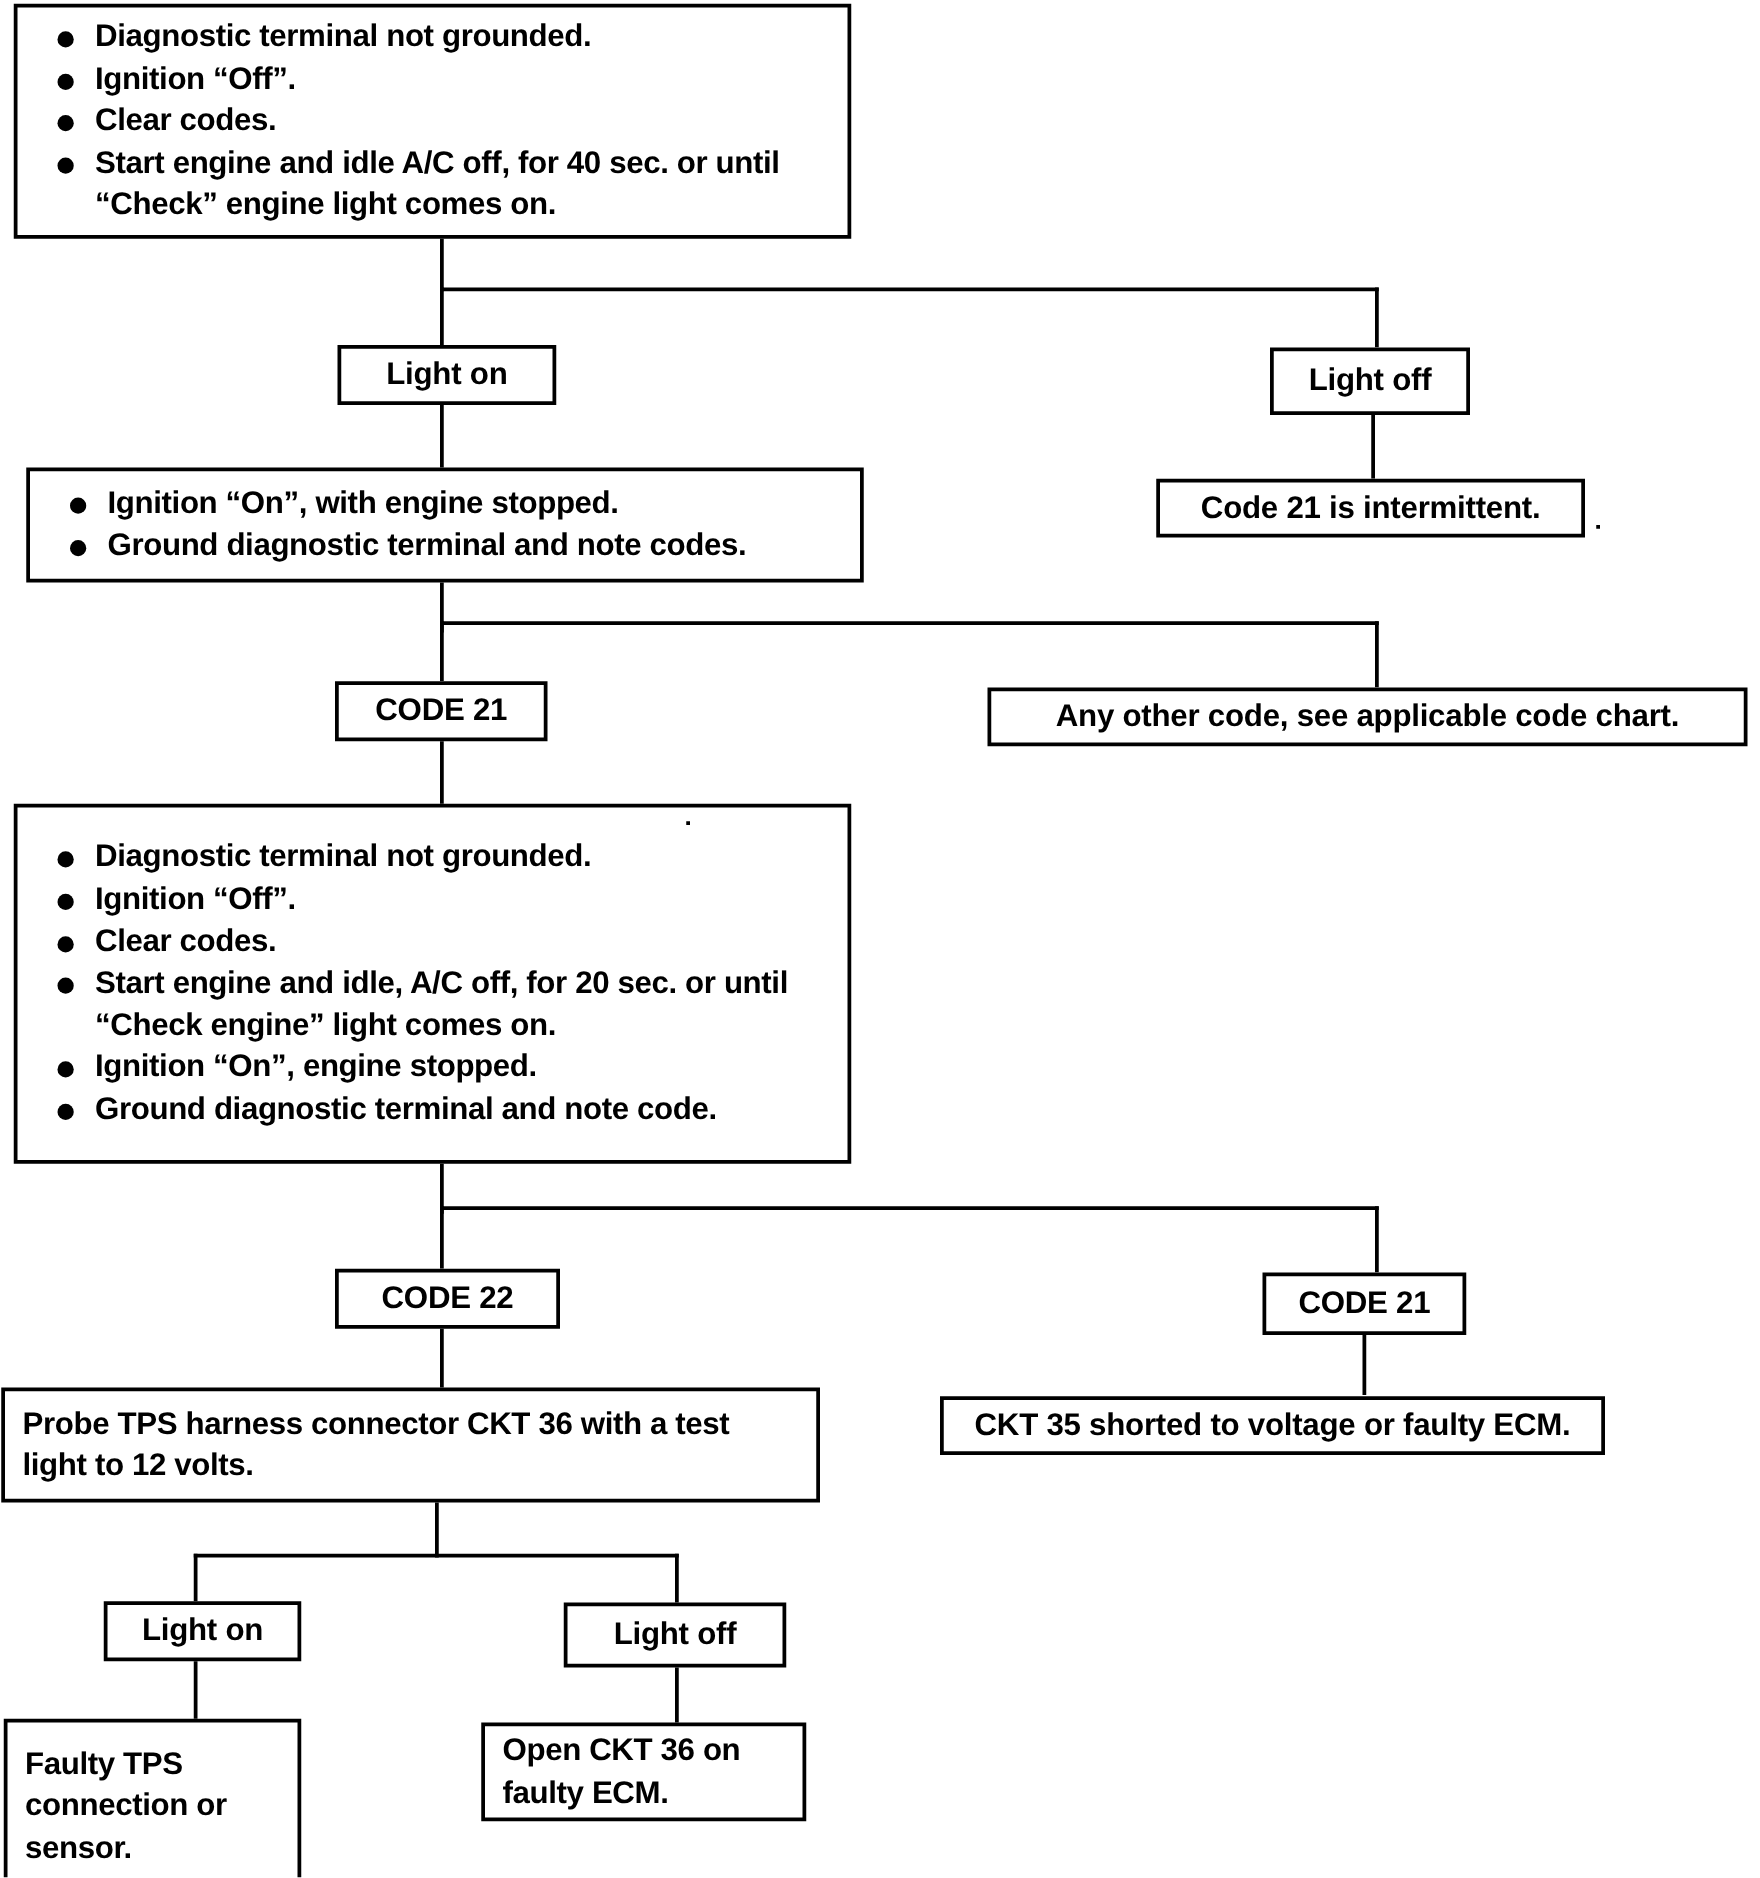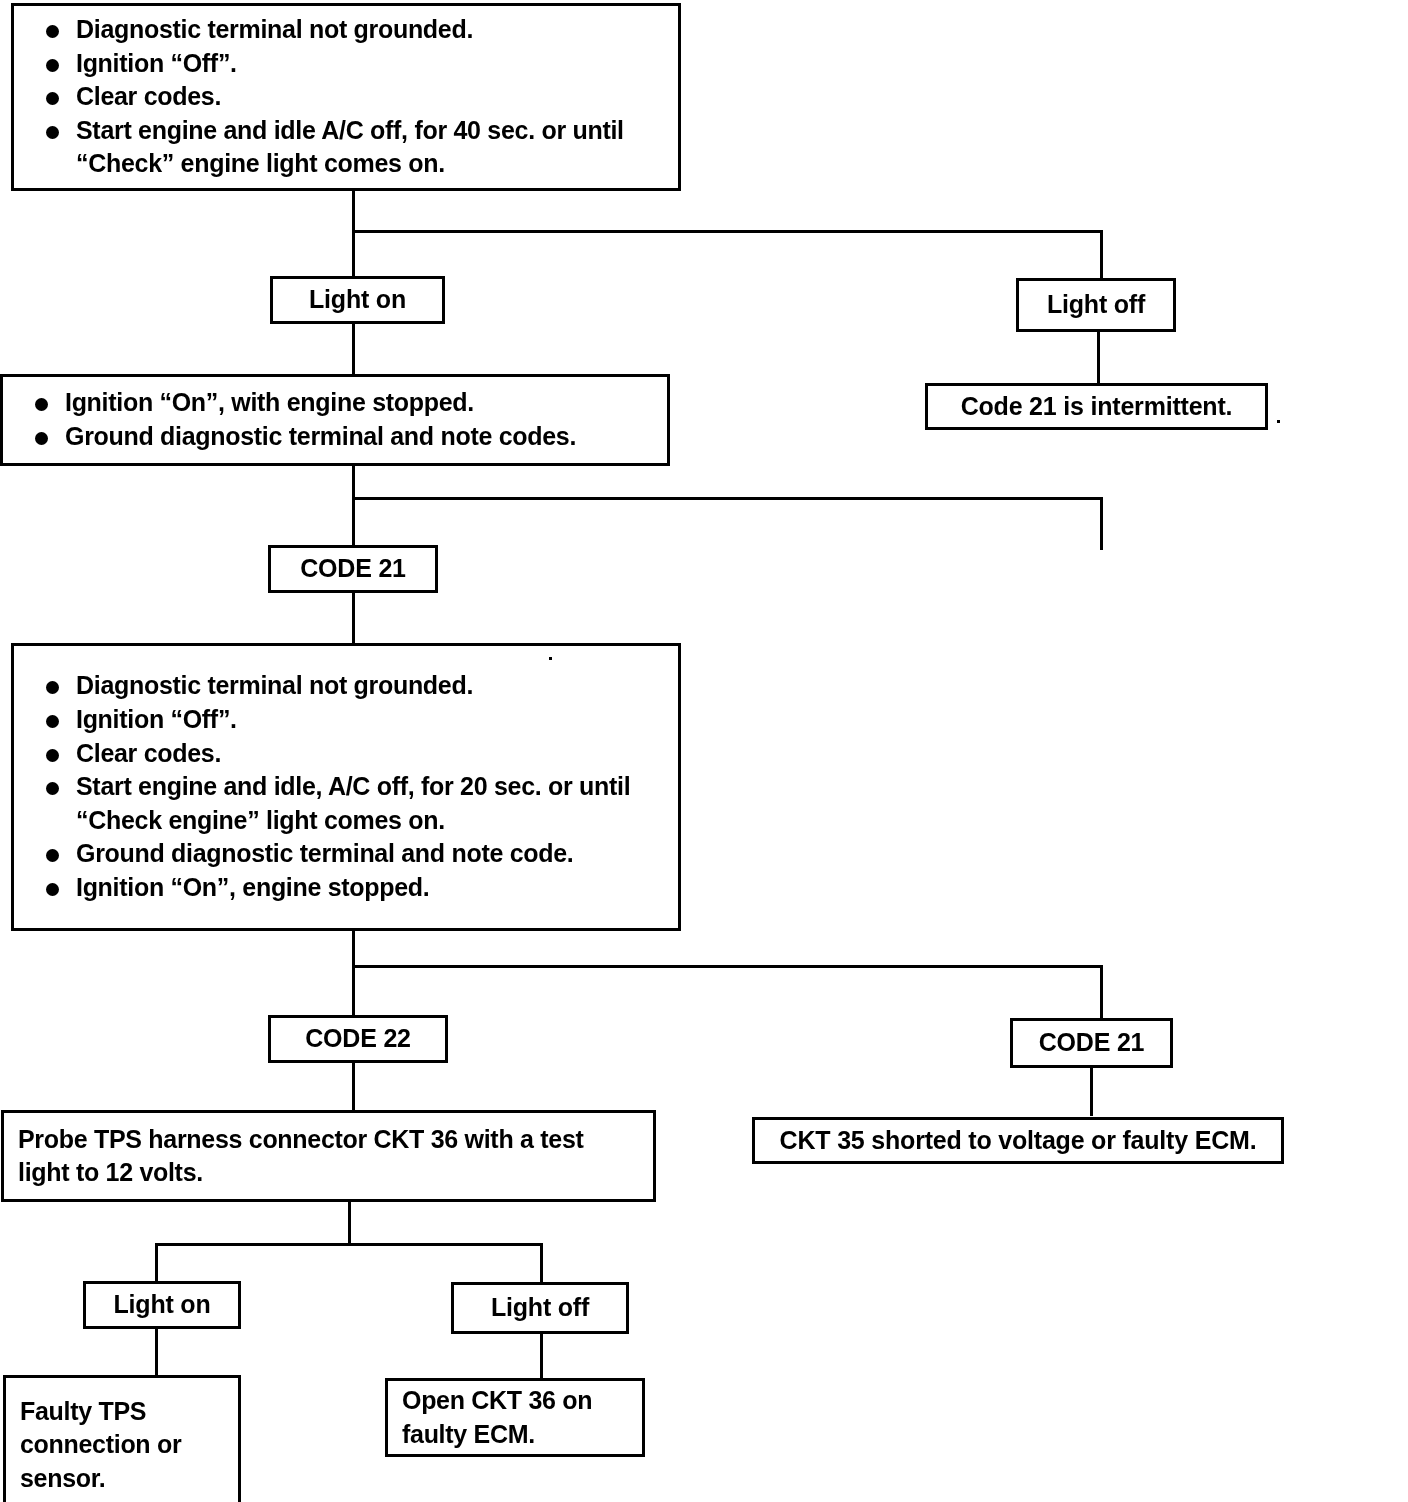--- a/index.html
+++ b/index.html
@@ -110,7 +110,7 @@
   <div class="vline" style="left:352px; top:324px; height:52px;"></div>
   <div class="vline" style="left:1097px; top:332px; height:51px;"></div>
 
-  <div class="box" style="left:0; top:374px; width:670px; height:92px;">
+  <div class="box" style="left:21px; top:374px; width:670px; height:92px;">
     <ul class="bullet-list">
       <li>Ignition “On”, with engine stopped.</li>
       <li>Ground diagnostic terminal and note codes.</li>

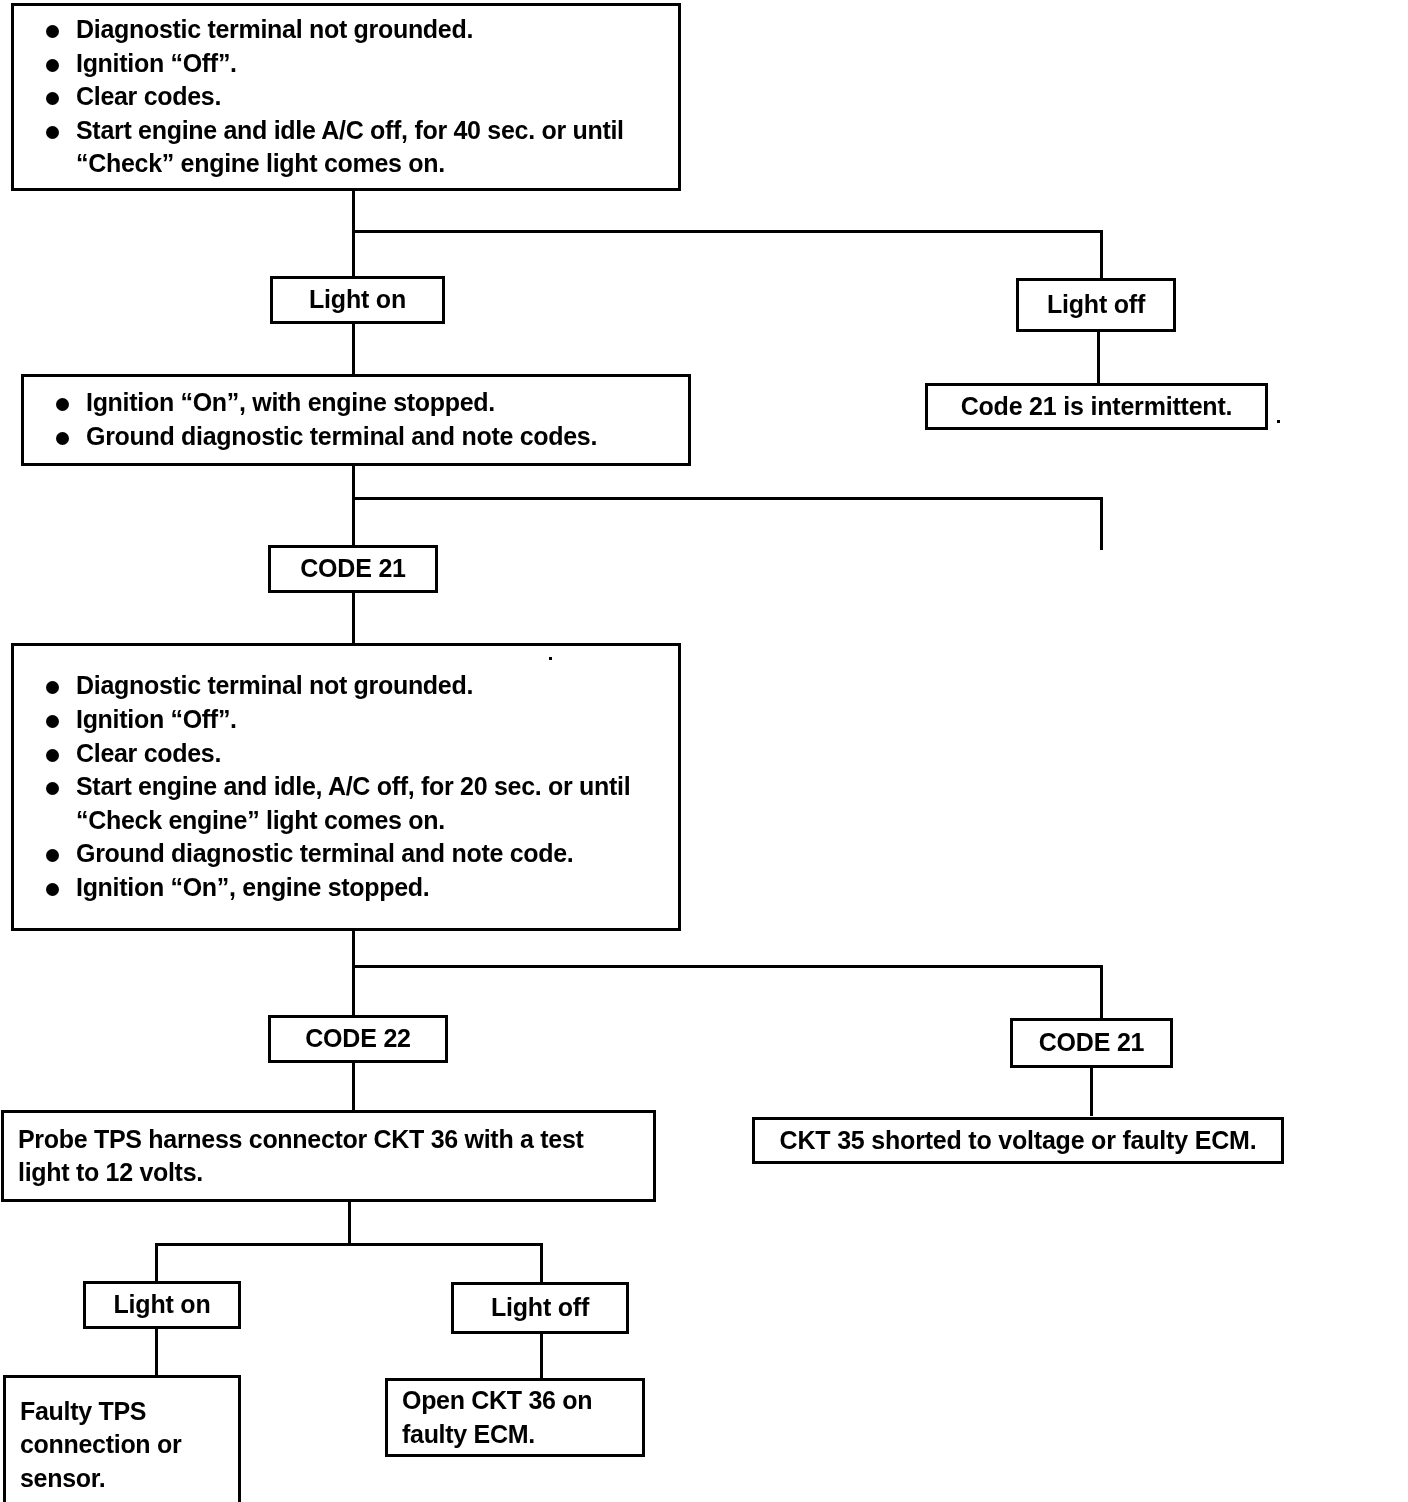--- a/index.html
+++ b/index.html
@@ -130,6 +130,9 @@
   <div class="box" style="left:268px; top:545px; width:170px; height:48px;">
     <div class="box-label">CODE 21</div>
   </div>
+  <div class="box" style="left:790px; top:550px; width:608px; height:47px;">
+    <div class="box-label">Any other code, see applicable code chart.</div>
+  </div>
 
   <div class="vline" style="left:352px; top:593px; height:52px;"></div>
 

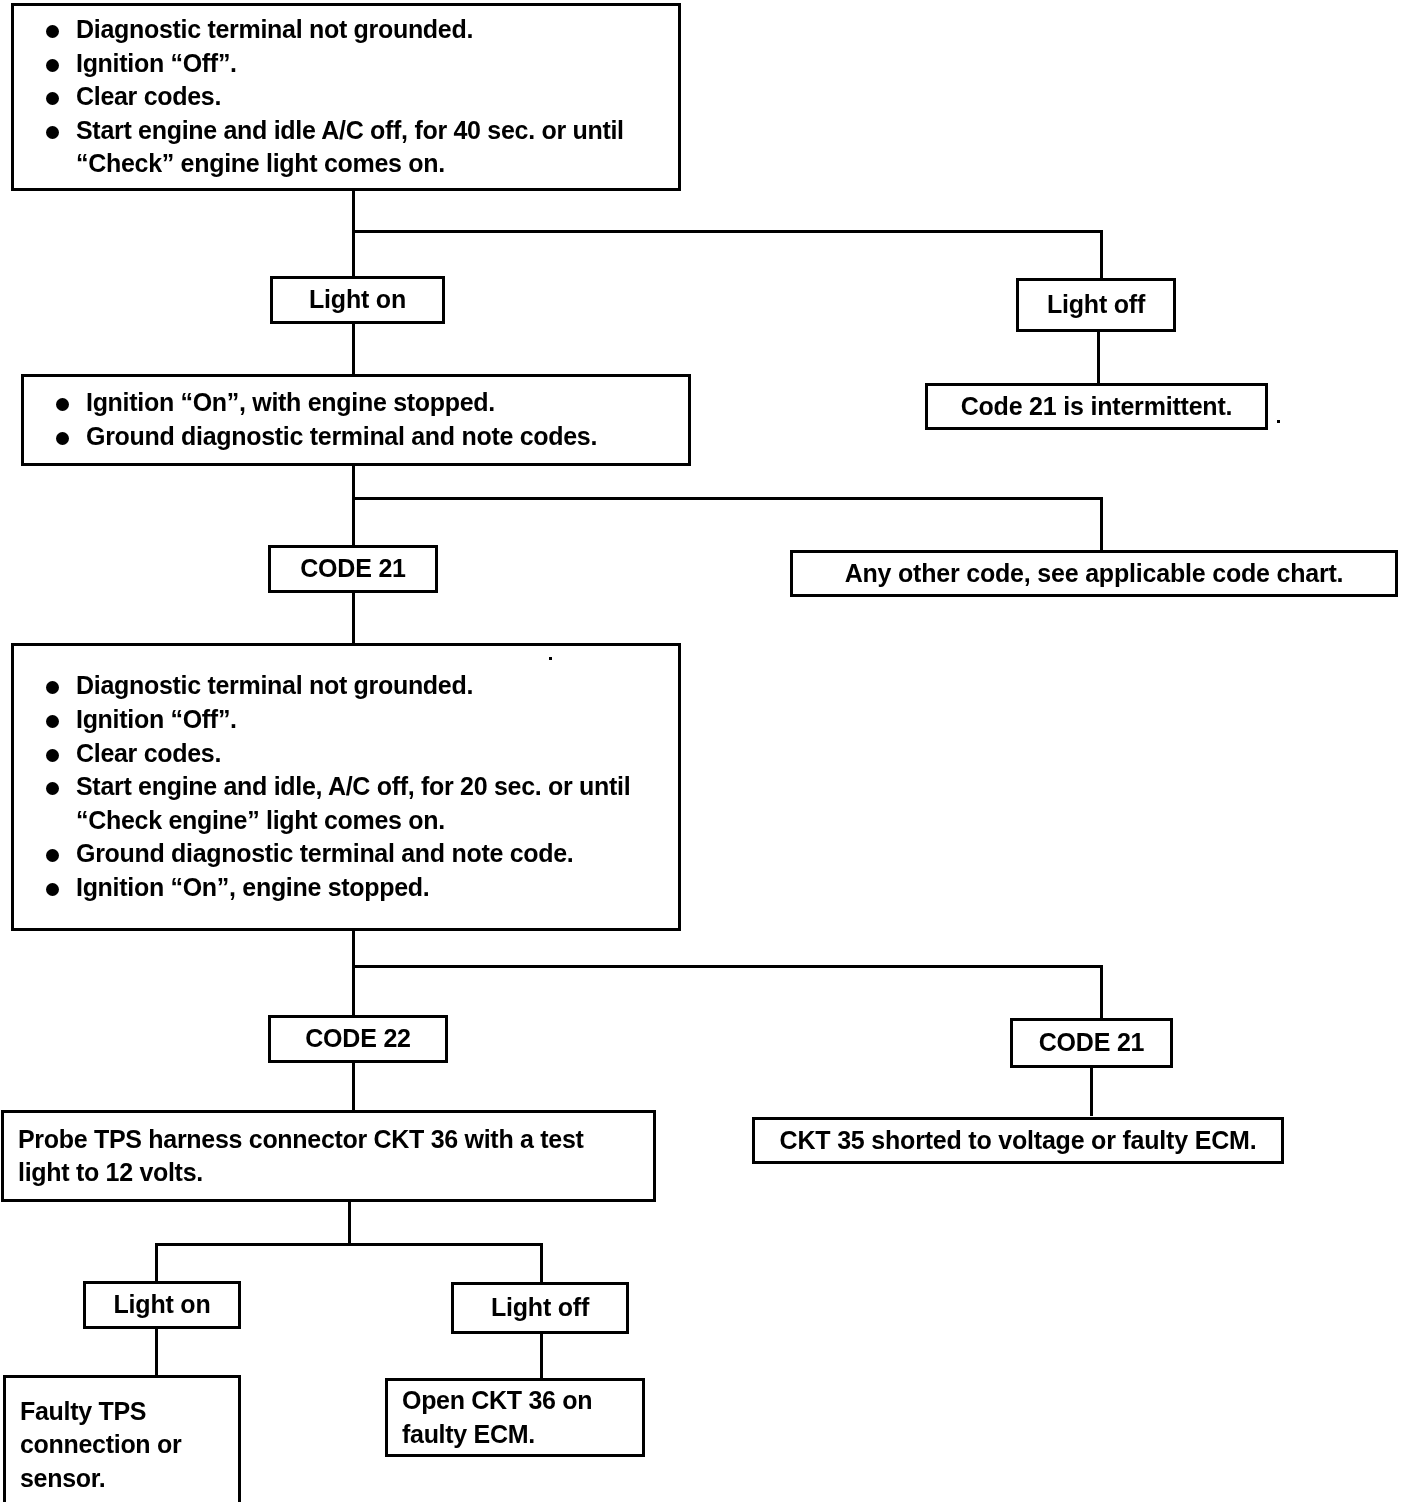--- a/index.html
+++ b/index.html
@@ -142,8 +142,8 @@
       <li>Ignition “Off”.</li>
       <li>Clear codes.</li>
       <li>Start engine and idle, A/C off, for 20 sec. or until “Check engine” light comes on.</li>
+      <li>Ignition “On”, engine stopped.</li>
       <li>Ground diagnostic terminal and note code.</li>
-      <li>Ignition “On”, engine stopped.</li>
     </ul>
   </div>
   <div class="speck" style="left:549px; top:657px;"></div>

